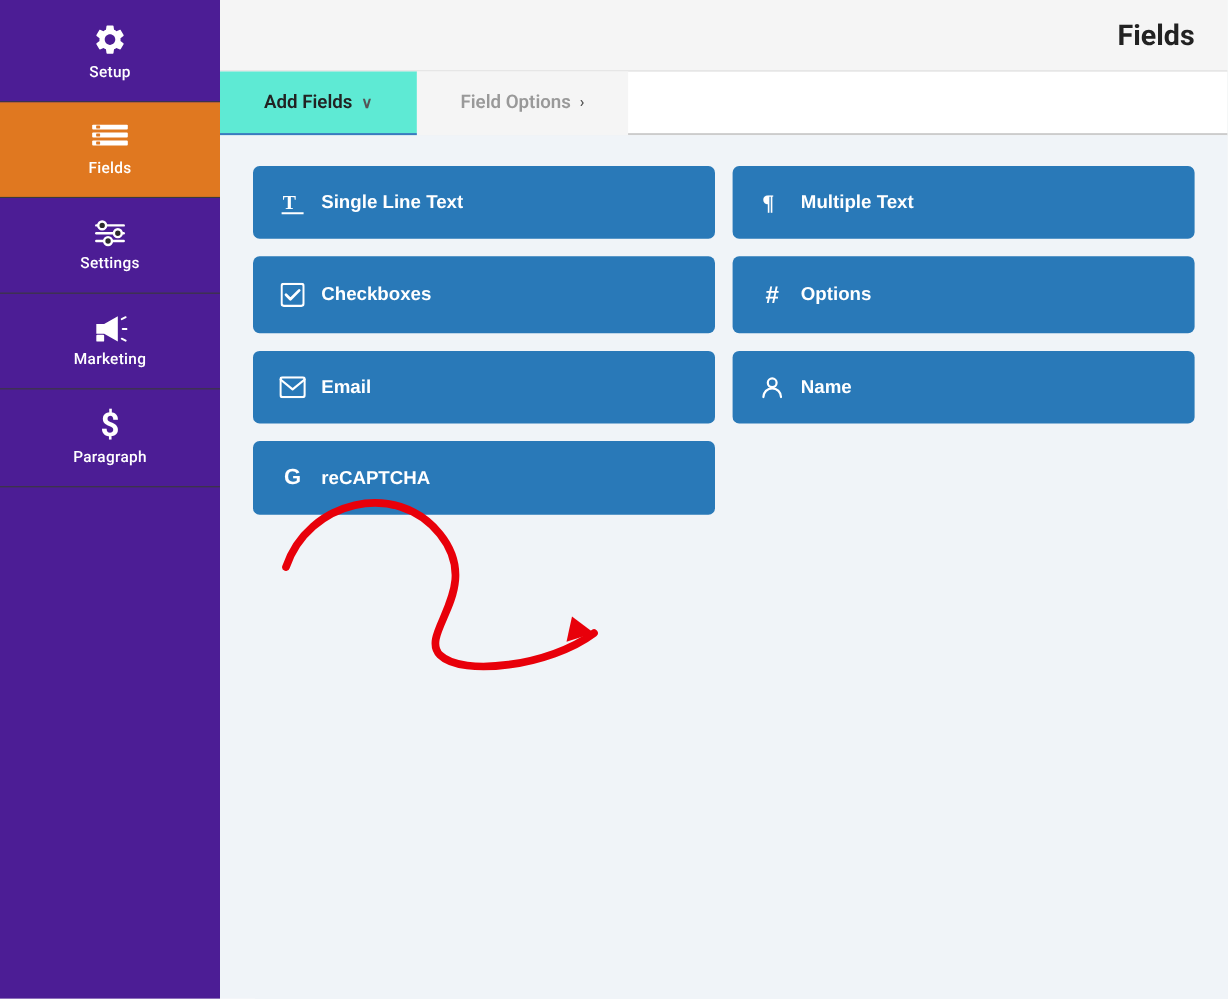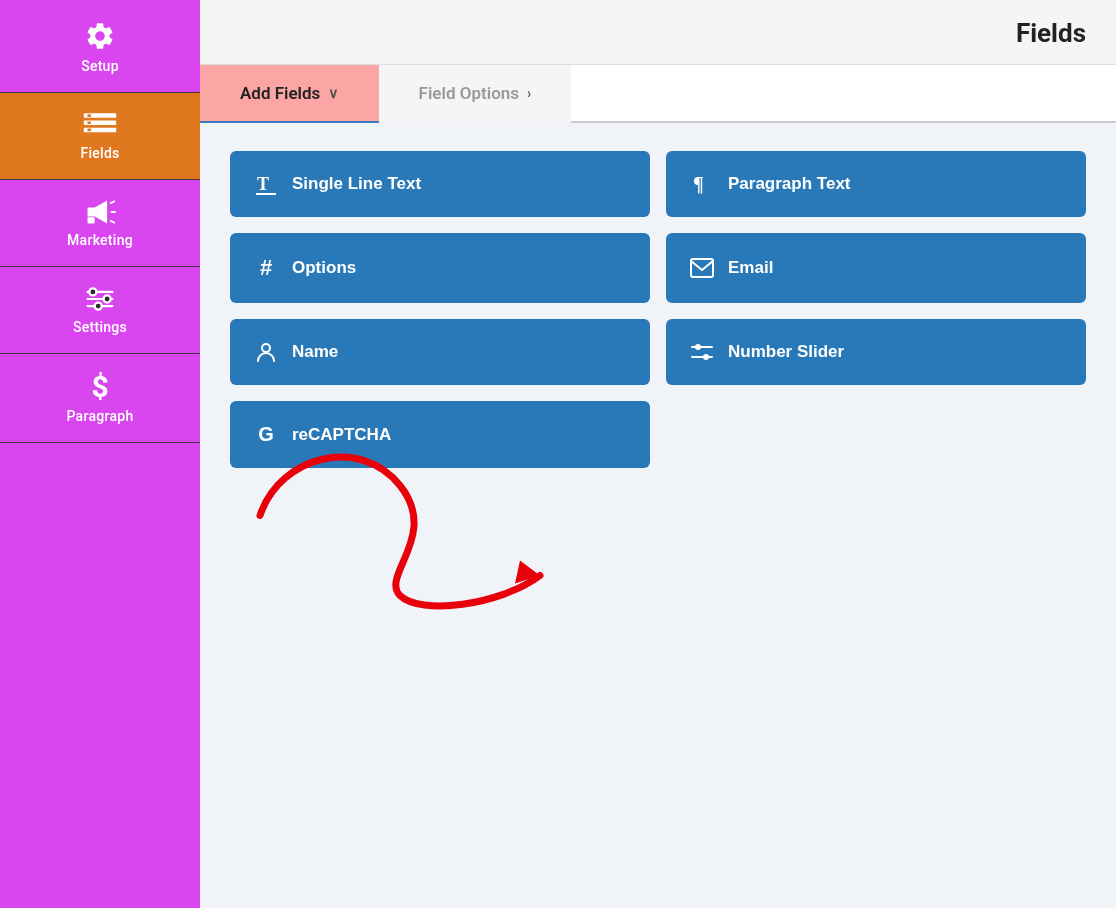--- a/index.html
+++ b/index.html
@@ -16,7 +16,7 @@
     .sidebar {
       width: 200px;
       min-width: 200px;
-      background: #d946ef;
+      background: #4c1d95;
       display: flex;
       flex-direction: column;
       align-items: center;

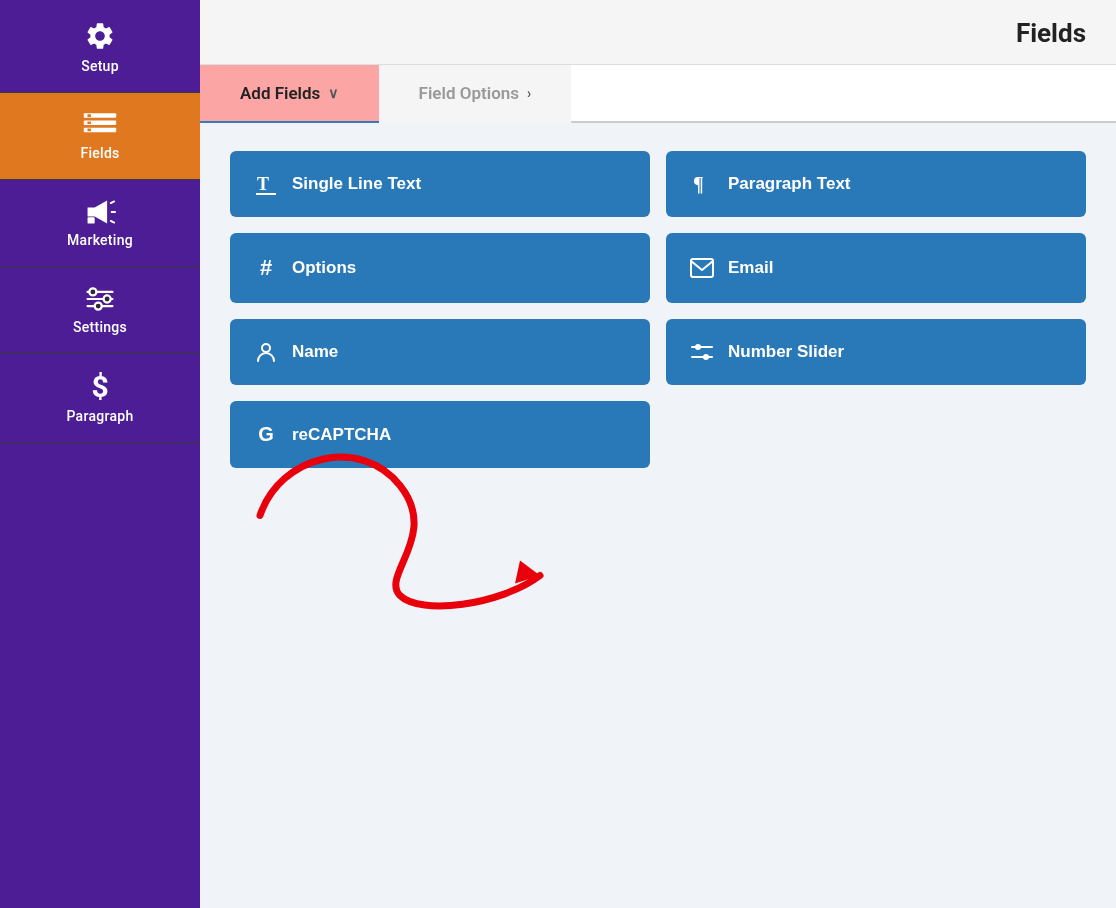--- a/index.html
+++ b/index.html
@@ -123,7 +123,7 @@
     }
 
     .tab.active {
-      background: #fca5a5;
+      background: #5eead4;
       color: #222;
       border-bottom: 2px solid #3a7abf;
     }

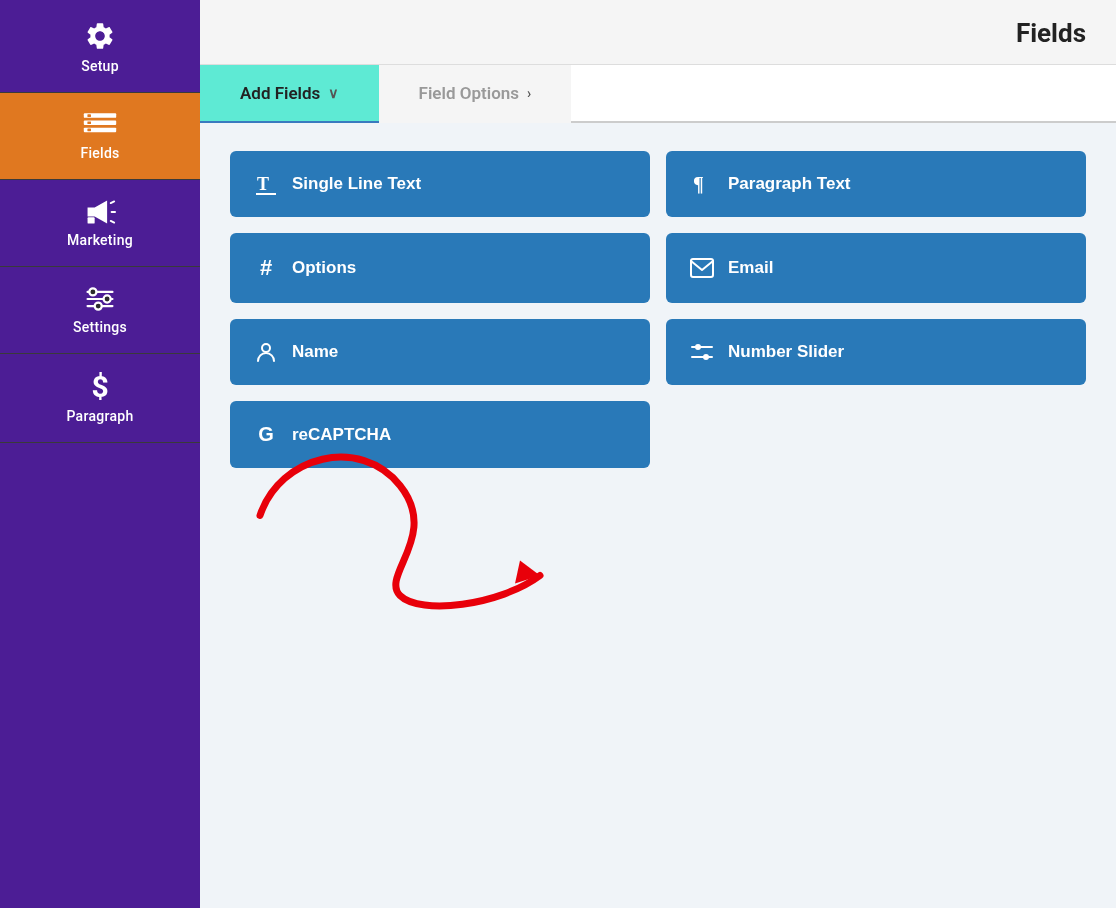--- a/index.html
+++ b/index.html
@@ -300,7 +300,7 @@
             <text x="2" y="18" font-size="20" fill="white" font-family="serif">¶</text>
           </svg>
         </span>
-        <span>Paragraph Text</span>
+        <span>Multiple Text</span>
       </button>
 
 

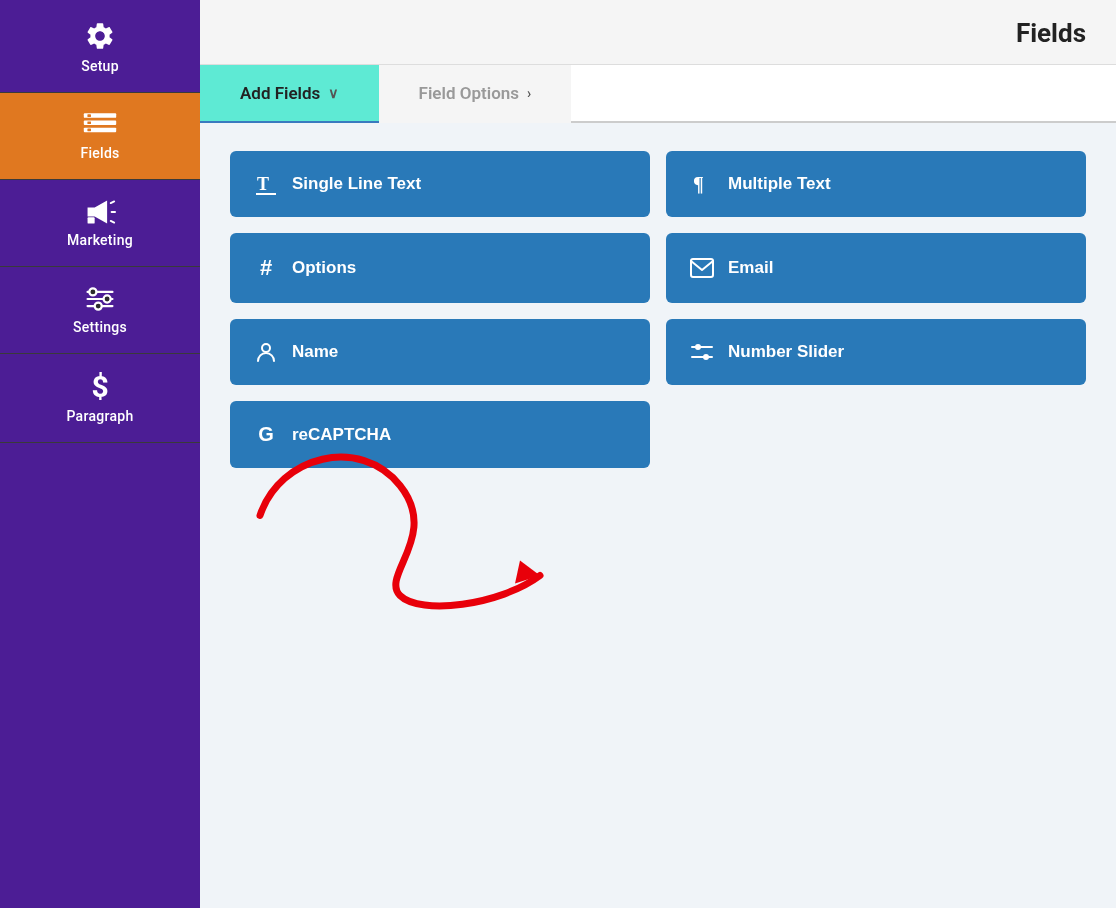--- a/index.html
+++ b/index.html
@@ -305,6 +305,15 @@
 
 
 
+      <button class="field-btn">
+        <span class="field-icon">
+          <svg width="22" height="22" viewBox="0 0 22 22" fill="none" xmlns="http://www.w3.org/2000/svg">
+            <rect x="1" y="1" width="20" height="20" rx="2" stroke="white" stroke-width="2" fill="none"></rect>
+            <polyline points="5,11 9,15 17,7" stroke="white" stroke-width="2.5" fill="none" stroke-linecap="round" stroke-linejoin="round"></polyline>
+          </svg>
+        </span>
+        <span>Checkboxes</span>
+      </button>
 
       <button class="field-btn">
         <span class="field-icon" style="font-size:22px;font-weight:700;">#</span>

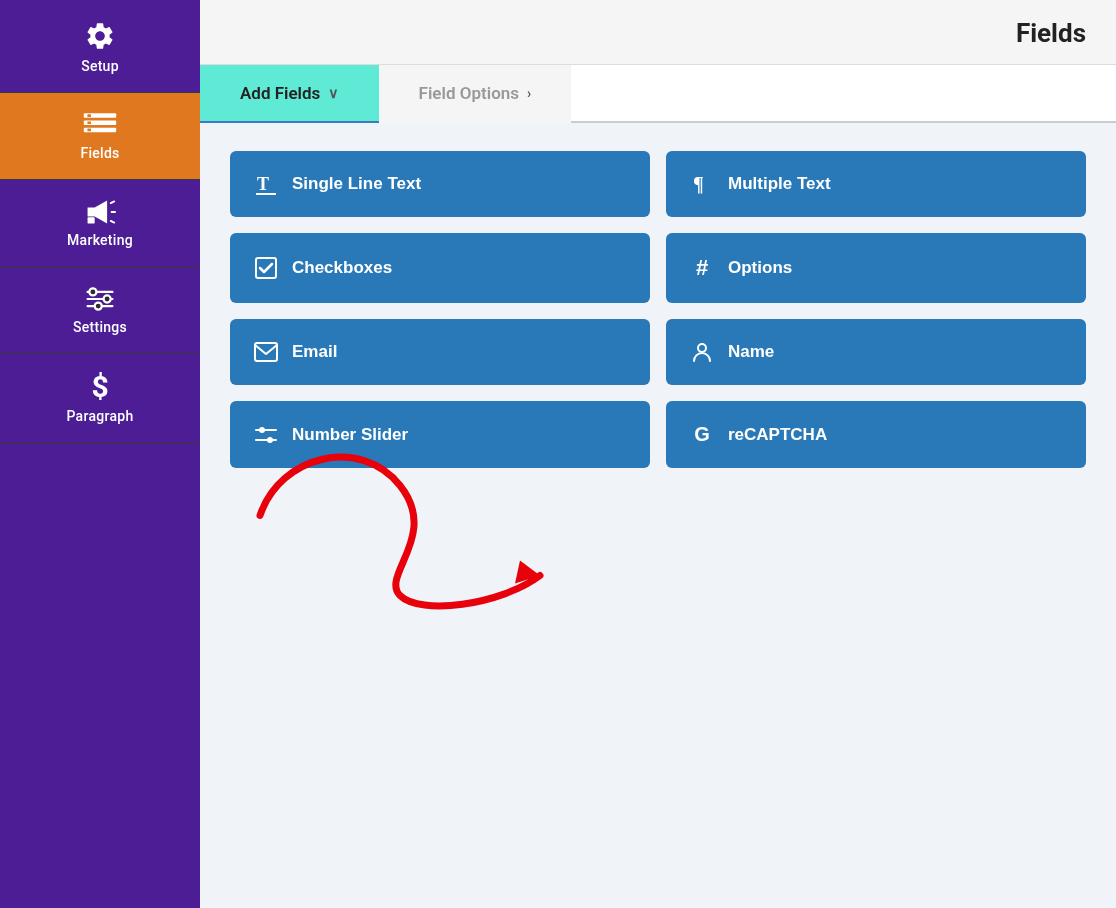--- a/index.html
+++ b/index.html
@@ -230,19 +230,6 @@
 
   <div class="sidebar-item">
     <div class="icon-wrap">
-      <svg class="marketing-svg" viewBox="0 0 36 30" xmlns="http://www.w3.org/2000/svg">
-        <polygon points="4,10 4,20 12,20 26,28 26,2 12,10" fill="white"></polygon>
-        <line x1="30" y1="5" x2="34" y2="3" stroke="white" stroke-width="2" stroke-linecap="round"></line>
-        <line x1="31" y1="15" x2="35" y2="15" stroke="white" stroke-width="2" stroke-linecap="round"></line>
-        <line x1="30" y1="25" x2="34" y2="27" stroke="white" stroke-width="2" stroke-linecap="round"></line>
-        <rect x="4" y="21" width="8" height="7" rx="1" fill="white"></rect>
-      </svg>
-    </div>
-    <span class="item-label">Marketing</span>
-  </div>
-
-  <div class="sidebar-item">
-    <div class="icon-wrap">
       <svg class="settings-svg" viewBox="0 0 36 28" xmlns="http://www.w3.org/2000/svg">
         <line x1="4" y1="6" x2="32" y2="6" stroke="white" stroke-width="2.5" stroke-linecap="round"></line>
         <circle cx="10" cy="6" r="4" fill="#2c2c2c" stroke="white" stroke-width="2.5"></circle>
@@ -257,6 +244,19 @@
 
   <div class="sidebar-item">
     <div class="icon-wrap">
+      <svg class="marketing-svg" viewBox="0 0 36 30" xmlns="http://www.w3.org/2000/svg">
+        <polygon points="4,10 4,20 12,20 26,28 26,2 12,10" fill="white"></polygon>
+        <line x1="30" y1="5" x2="34" y2="3" stroke="white" stroke-width="2" stroke-linecap="round"></line>
+        <line x1="31" y1="15" x2="35" y2="15" stroke="white" stroke-width="2" stroke-linecap="round"></line>
+        <line x1="30" y1="25" x2="34" y2="27" stroke="white" stroke-width="2" stroke-linecap="round"></line>
+        <rect x="4" y="21" width="8" height="7" rx="1" fill="white"></rect>
+      </svg>
+    </div>
+    <span class="item-label">Marketing</span>
+  </div>
+
+  <div class="sidebar-item">
+    <div class="icon-wrap">
       <span class="payments-text">$</span>
     </div>
     <span class="item-label">Paragraph</span>

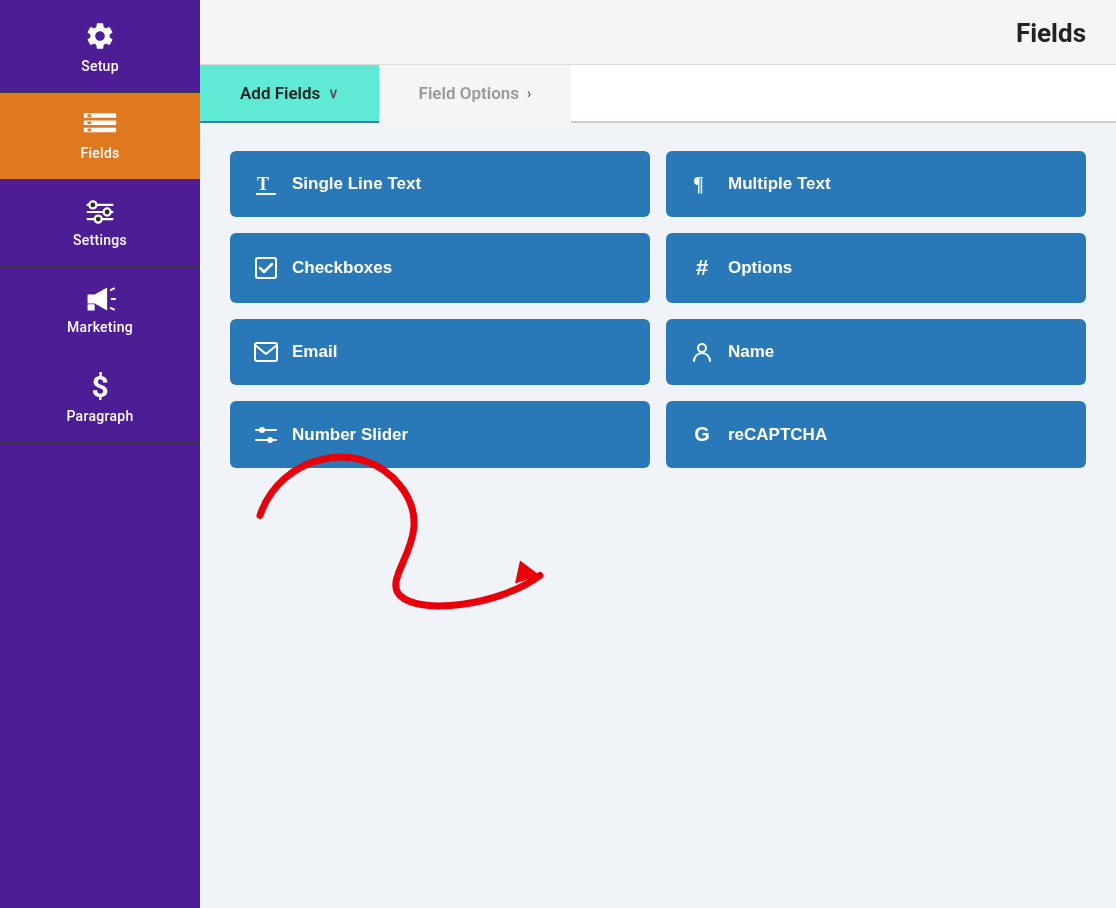--- a/index.html
+++ b/index.html
@@ -340,17 +340,6 @@
         <span>Name</span>
       </button>
 
-      <button class="field-btn">
-        <span class="field-icon">
-          <svg width="24" height="22" viewBox="0 0 24 22" fill="none" xmlns="http://www.w3.org/2000/svg">
-            <line x1="2" y1="6" x2="22" y2="6" stroke="white" stroke-width="2" stroke-linecap="round"></line>
-            <circle cx="8" cy="6" r="3" fill="white"></circle>
-            <line x1="2" y1="16" x2="22" y2="16" stroke="white" stroke-width="2" stroke-linecap="round"></line>
-            <circle cx="16" cy="16" r="3" fill="white"></circle>
-          </svg>
-        </span>
-        <span>Number Slider</span>
-      </button>
 
       <button class="field-btn">
         <span class="field-icon" style="font-size:20px;font-weight:700;font-family:sans-serif;">G</span>

